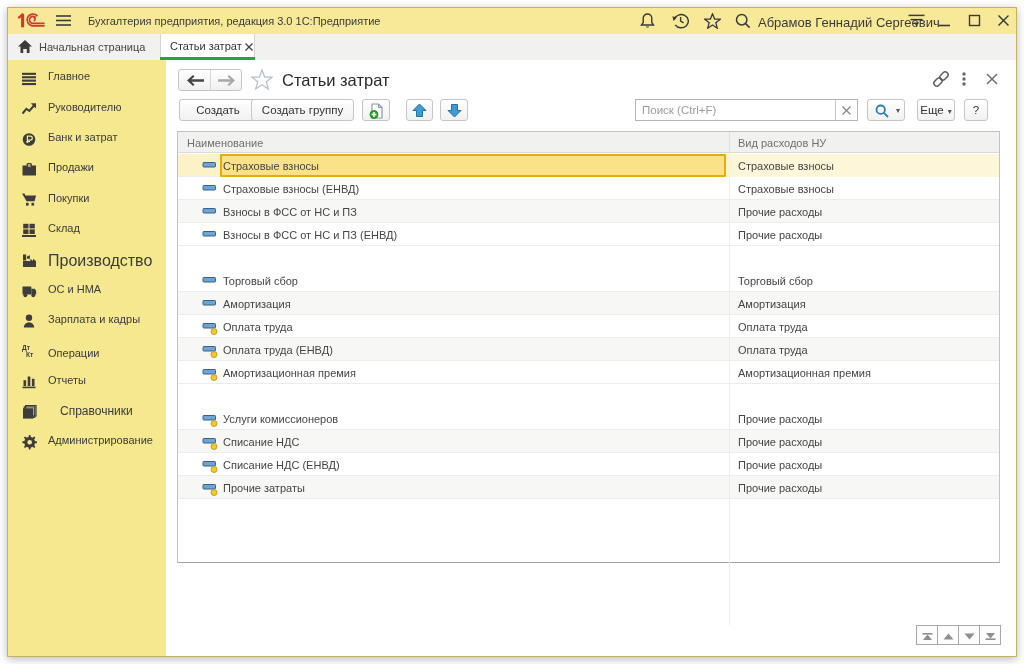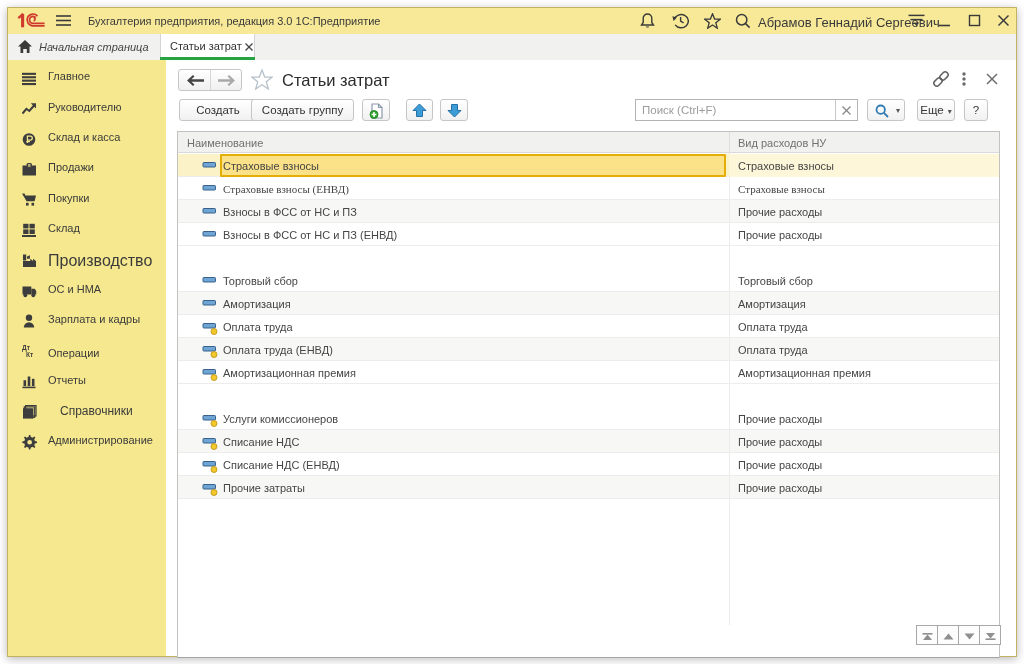--- a/index.html
+++ b/index.html
@@ -17,7 +17,7 @@
 .user-name { font-size:13px; color:#3a3a3a; white-space:nowrap; }
 
 
-.tab-home { left:8px; top:34px; height:40px; line-height:26px; font-size:11px; color:#454545; white-space:nowrap;font-style:italic; }
+.tab-home { left:8px; top:34px; height:40px; line-height:26px; font-size:11px; color:#454545; white-space:nowrap; }
 .tab-active { left:160px; top:34px; width:95px; height:26px; background:#fff; border-left:1px solid #d4d4d2; border-right:1px solid #d4d4d2; font-size:11px; color:#333; line-height:25px; text-align:left; white-space:nowrap; }
 .tab-green { left:160px; top:57px; width:95px; height:3px; background:#27a343; }
 

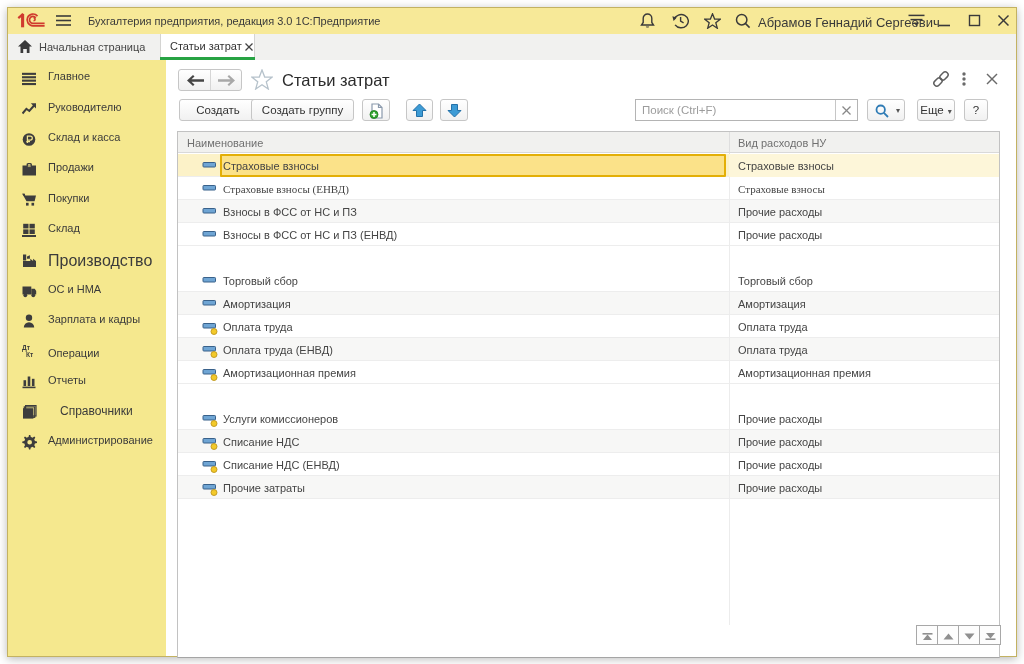--- a/index.html
+++ b/index.html
@@ -154,7 +154,7 @@
       <path d="M5.4 11 L5.4 4 L8.3 4 a2 2 0 0 1 0 4 L5.4 8 M4.3 9.7 L8 9.7" stroke="#f5e88e" stroke-width="1.25" fill="none"></path>
     </g>
   </svg>
-<div class="abs" style="left:48px; top:131px; font-size:11px; color:#3b3b3b; white-space:nowrap;">Склад и касса</div>
+<div class="abs" style="left:48px; top:131px; font-size:11px; color:#3b3b3b; white-space:nowrap;">Банк и затрат</div>
 <svg class="abs" style="left:22px; top:162px;" width="15" height="15" viewBox="0 0 15 15">
     <g fill="#3d3d3d">
       <path d="M0.5 3.5 L14 3.5 L14 13.5 L0.5 13.5 Z M4.6 3.5 L4.6 1.8 L6 0.9 L8.5 0.9 L9.9 1.8 L9.9 3.5 L8.4 3.5 L8.4 2.2 L6.1 2.2 L6.1 3.5 Z" fill-rule="evenodd"></path>

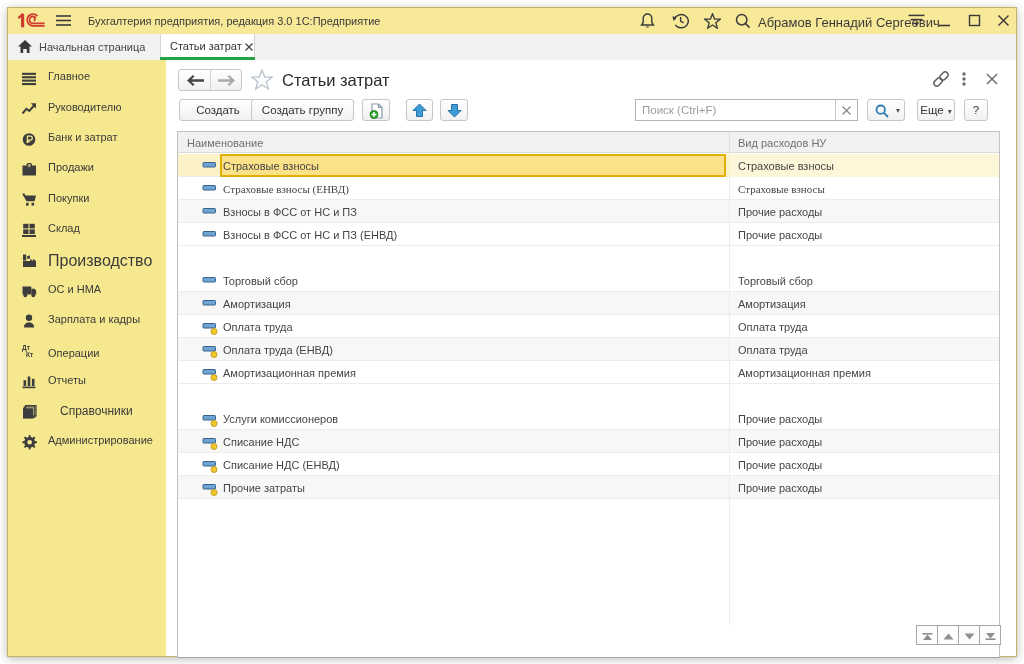--- a/index.html
+++ b/index.html
@@ -35,7 +35,7 @@
 .search-x { position:absolute; right:0; top:0; width:22px; height:20px; border-left:1px solid #c6c6c6; text-align:center; }
 
 
-.tbl { left:177px; top:131px; width:823px; height:527px; border:1px solid #c2c2c2; border-bottom-color:#a5a5a5; background:#fff; }
+.tbl { left:177px; top:131px; width:823px; height:432px; border:1px solid #c2c2c2; border-bottom-color:#a5a5a5; background:#fff; }
 .thead { position:absolute; left:0; top:0; width:821px; height:21px; background:#f1f1ef; border-bottom:1px solid #d9d9d9; }
 .th1 { position:absolute; left:9px; top:5px; font-size:11px; color:#707070; }
 .th2 { position:absolute; left:560px; top:5px; font-size:11px; color:#707070; }

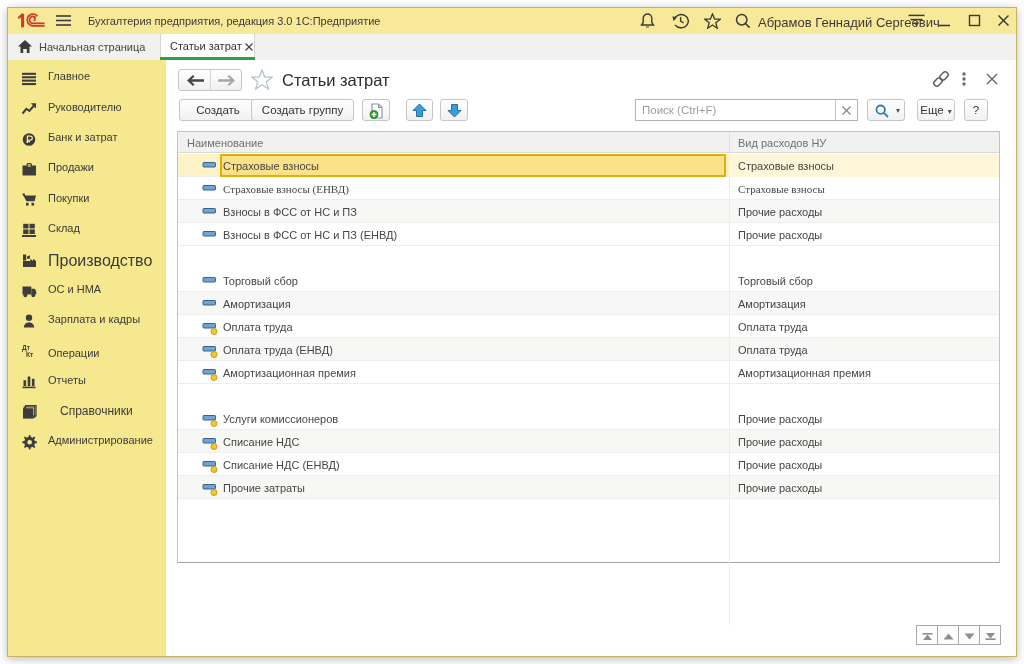--- a/index.html
+++ b/index.html
@@ -325,7 +325,7 @@
       <div class="c1" style="z-index:3;">Страховые взносы</div>
       <div class="c2">Страховые взносы</div>
     </div>
-  <div class="trow" style="top:45px;font-family:Liberation Serif, serif;">
+  <div class="trow" style="top:45px;">
       <svg class="ric" viewBox="0 0 16 14" width="16" height="14">
         <rect x="1" y="2.5" width="12.5" height="4.5" rx="0.8" fill="#6fa5d4" stroke="#39618a" stroke-width="1"></rect>
       </svg>

